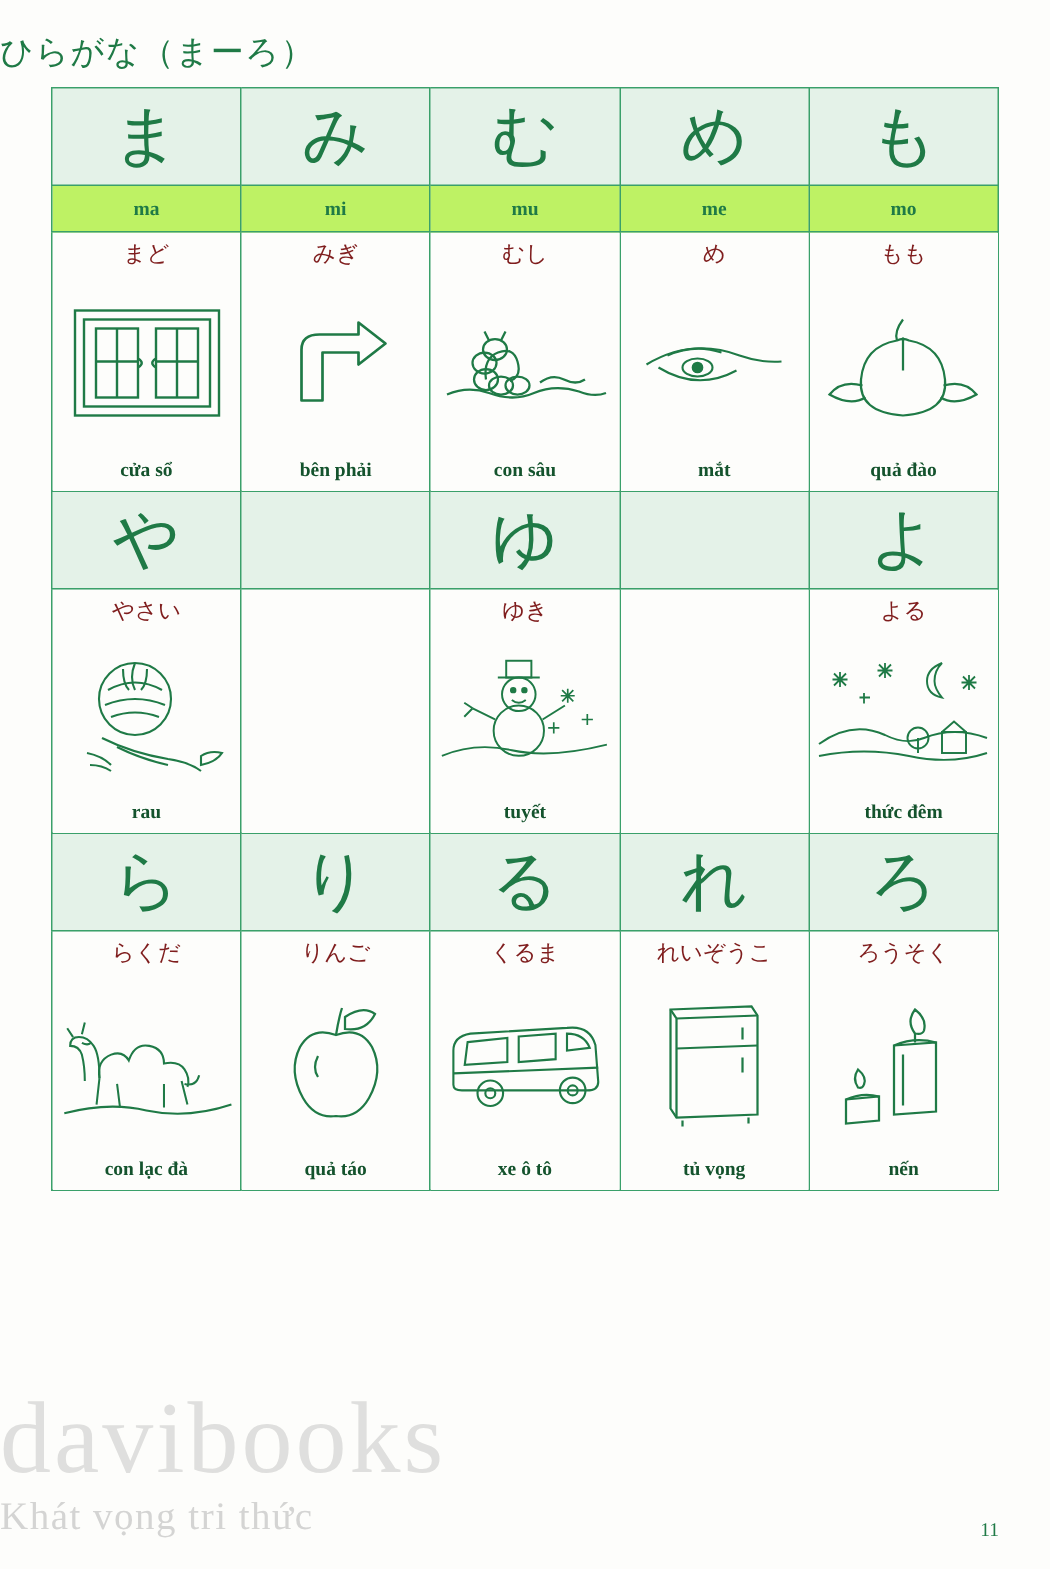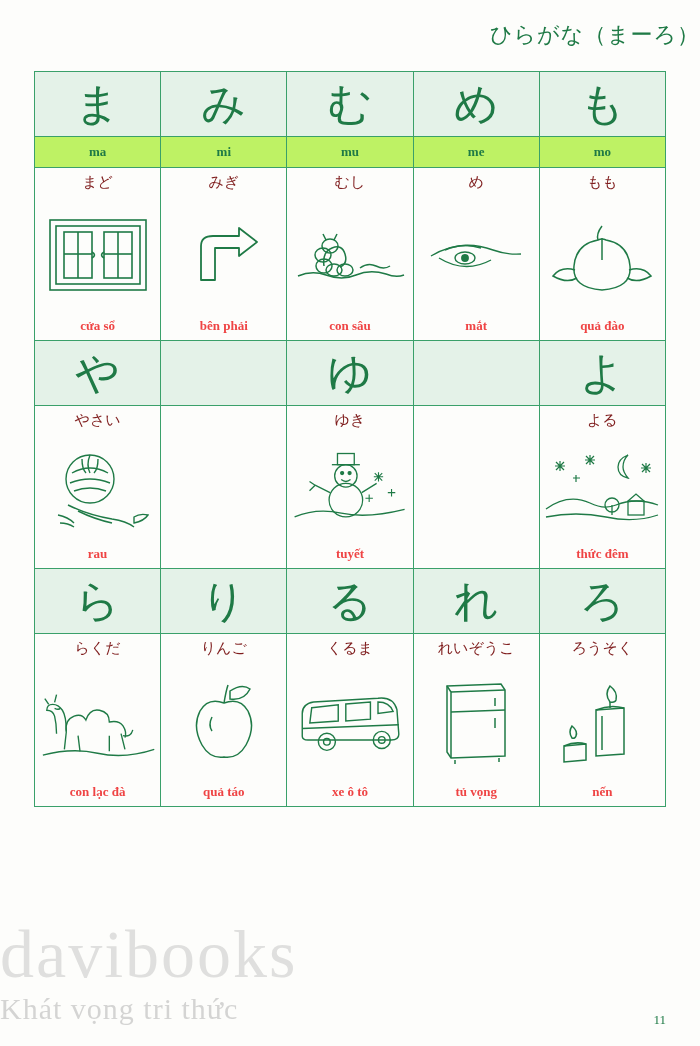--- a/index.html
+++ b/index.html
@@ -22,13 +22,13 @@
     box-sizing: border-box;
   }
   .page-title {
-    text-align: right;
+    text-align: left;
     font-family: "DejaVu Sans", sans-serif;
     font-size: 22px;
     color: #1f7a46;
     letter-spacing: 1px;
     padding-top: 20px;
-    padding-bottom: 21px;
+    padding-bottom: 8px;
   }
   table.chart {
     border-collapse: collapse;

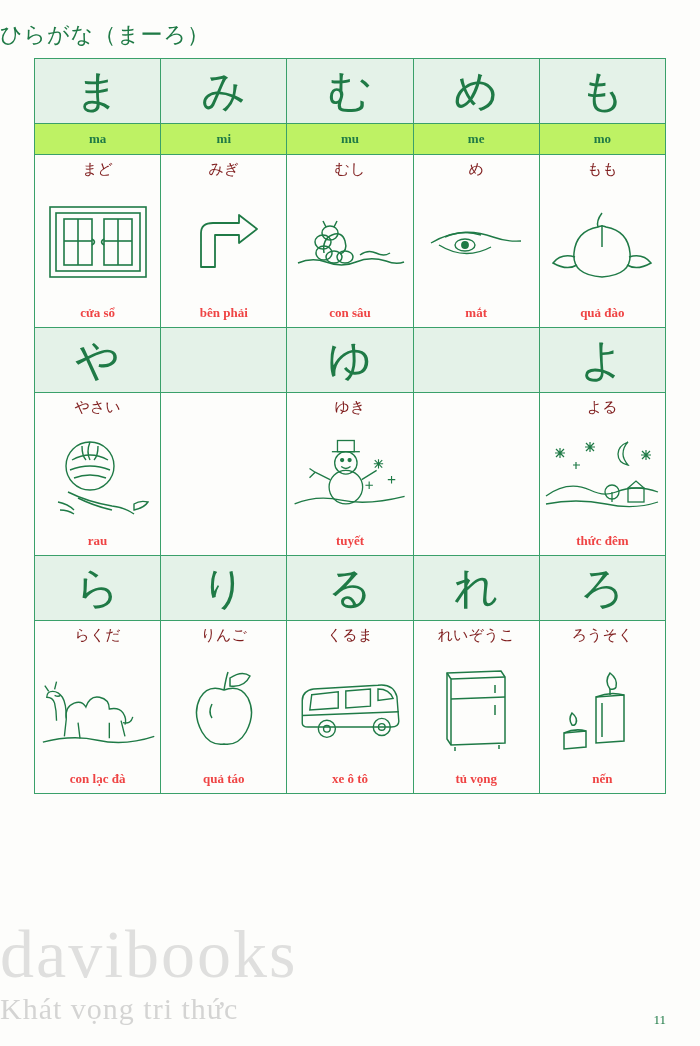--- a/index.html
+++ b/index.html
@@ -86,7 +86,7 @@
     font-family: "Liberation Serif", serif;
     font-weight: bold;
     font-size: 13px;
-    color: #ef4444;
+    color: #14532d;
     min-height: 16px;
   }
   .art {

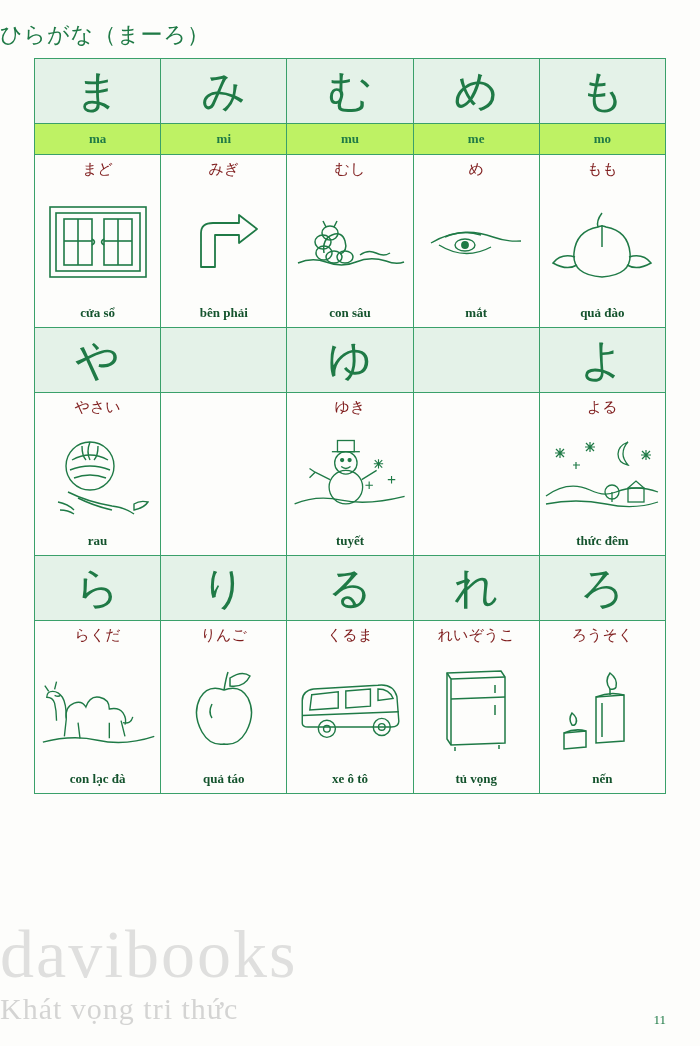--- a/index.html
+++ b/index.html
@@ -123,7 +123,7 @@
   }
   .wm-sub {
     font-family: "Liberation Serif", serif;
-    font-size: 30px;
+    font-size: 26px;
     color: rgba(120,120,120,0.30);
     letter-spacing: 1px;
     margin-top: 4px;

